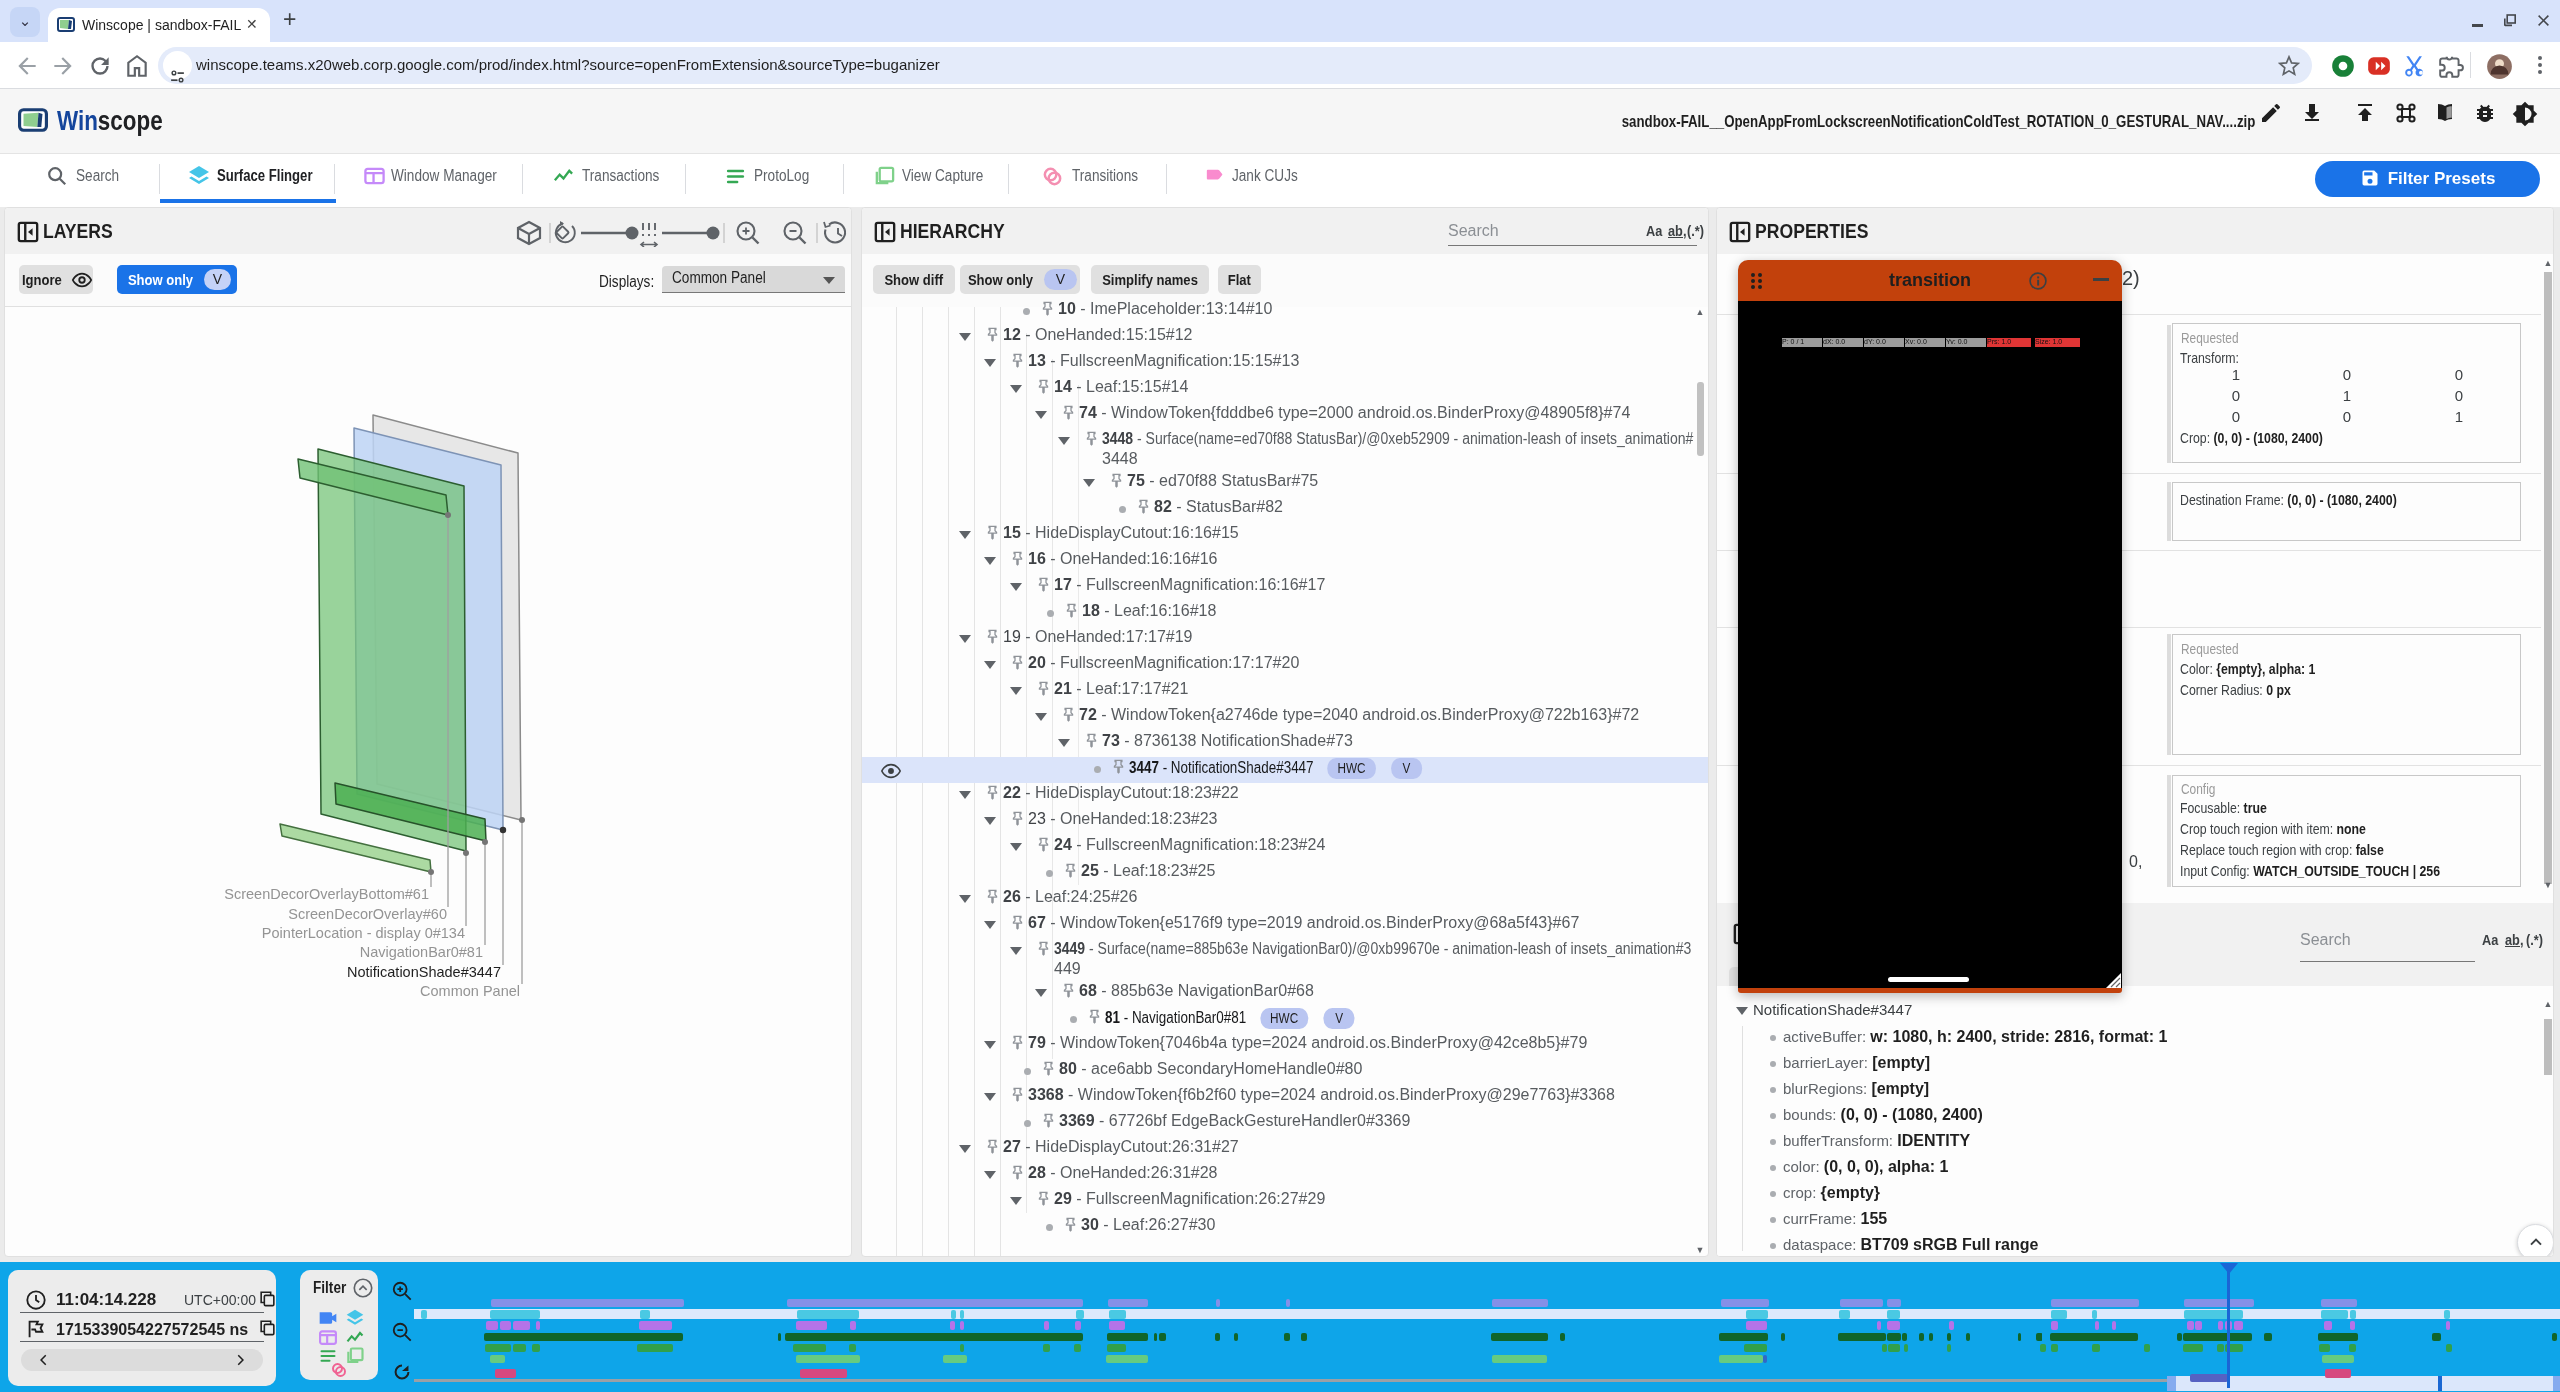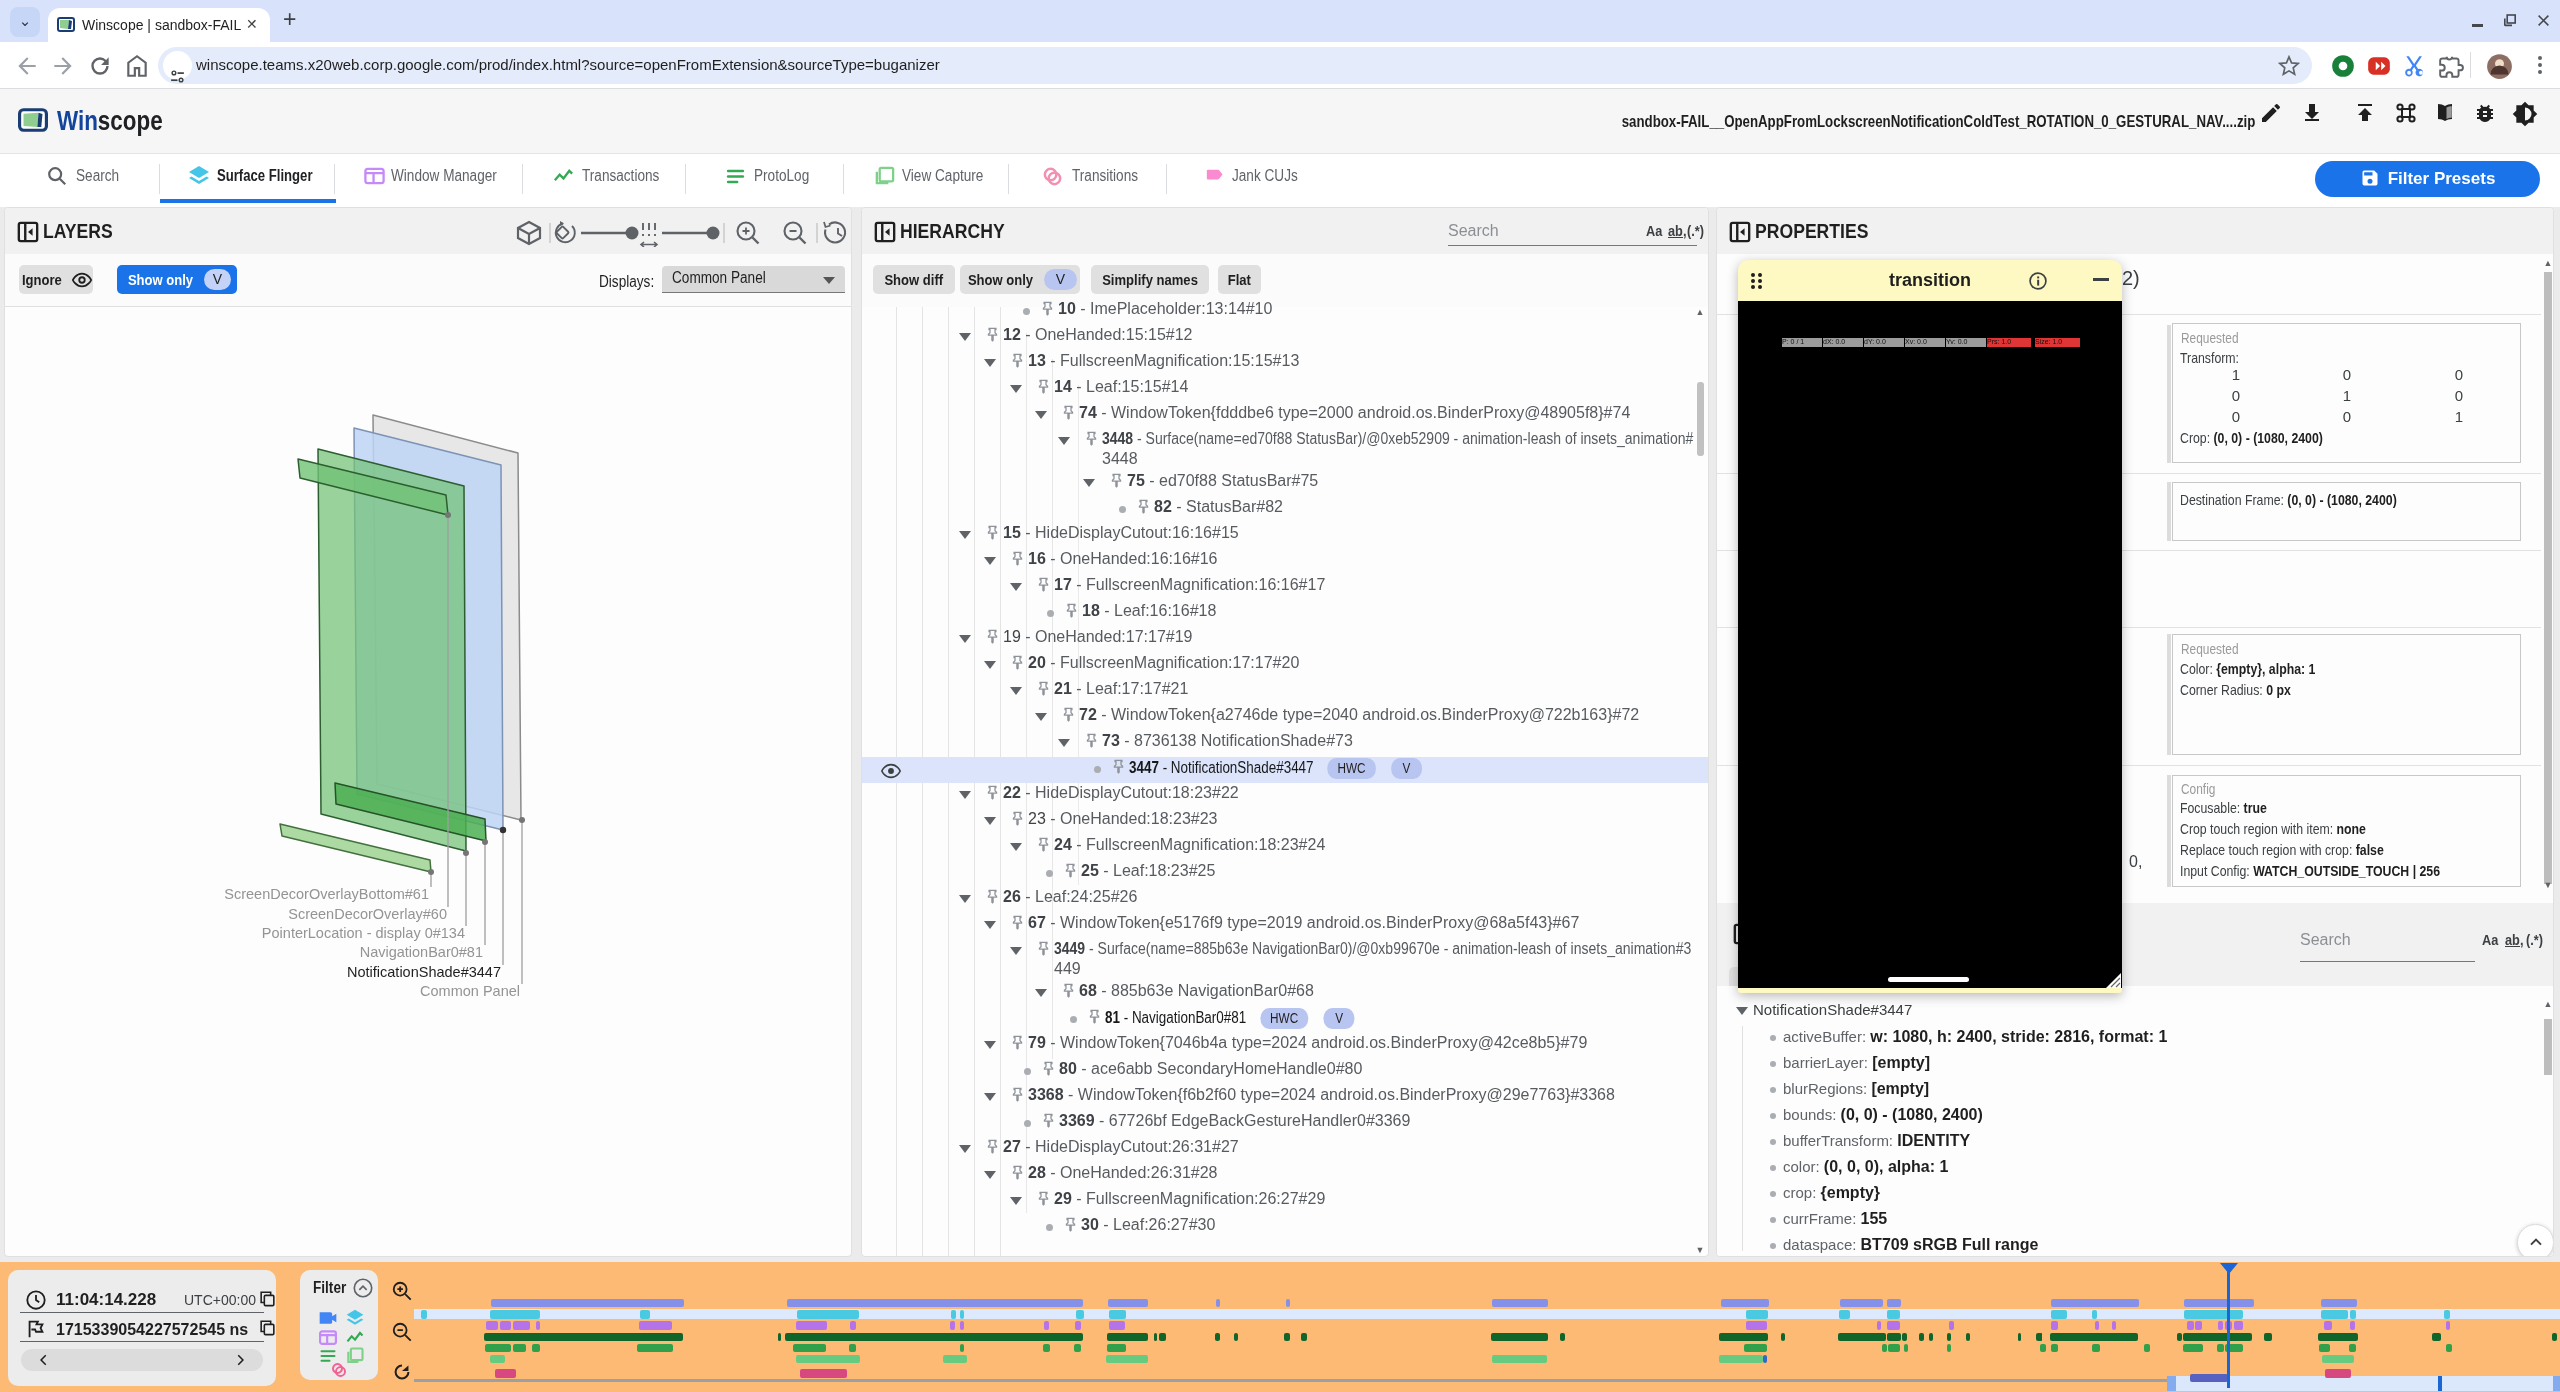--- a/index.html
+++ b/index.html
@@ -63,7 +63,7 @@
 .ptree{position:absolute;font-size:15px;color:#5f6368;white-space:nowrap}
 .ptree b{color:#1f1f1f;font-size:16px}
 
-#fcard{position:absolute;left:1738px;top:260px;width:384px;height:733px;background:#fef9c3;border-radius:10px 10px 3px 3px;box-shadow:0 3px 12px rgba(0,0,0,.28);z-index:50}
+#fcard{position:absolute;left:1738px;top:260px;width:384px;height:733px;background:#c2410c;border-radius:10px 10px 3px 3px;box-shadow:0 3px 12px rgba(0,0,0,.28);z-index:50}
 #fcard .bar{position:absolute;left:0;top:0;right:0;height:41px}
 #fcard .title{position:absolute;left:0;right:0;top:10px;text-align:center;font-size:18px;font-weight:700;color:#1f1f1f}
 #fscreen{position:absolute;left:0;top:41px;width:384px;height:687px;background:#000}

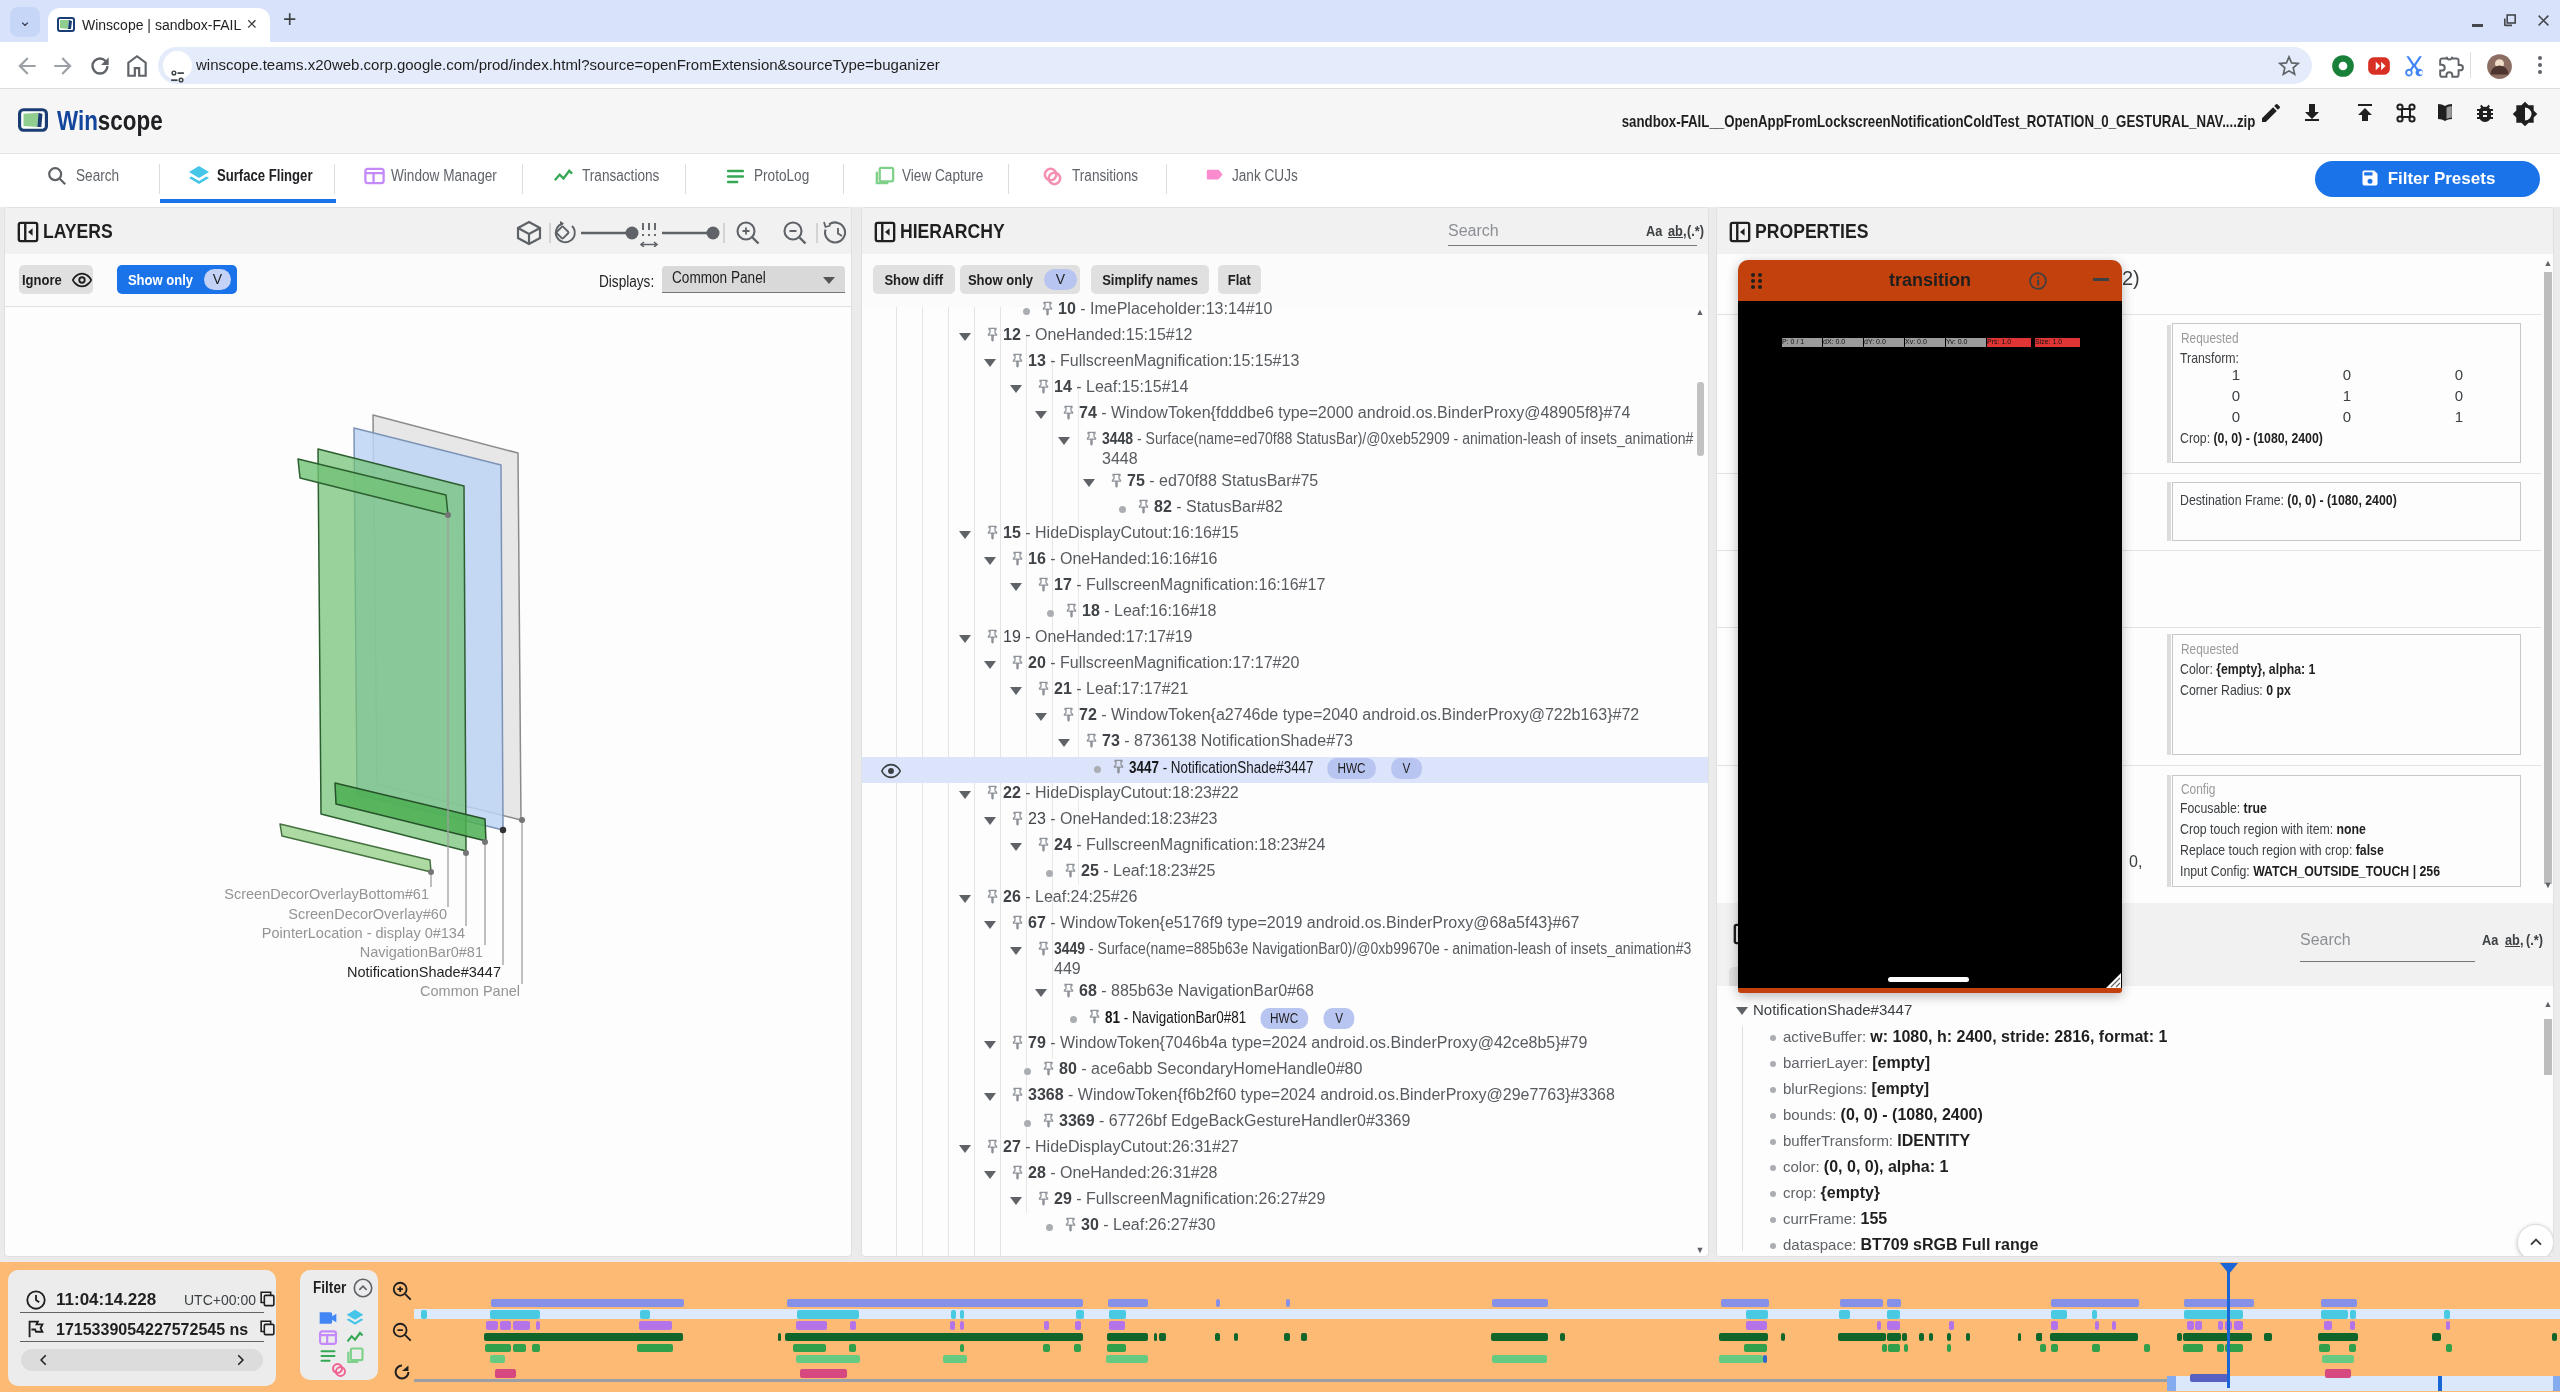--- a/index.html
+++ b/index.html
@@ -68,7 +68,7 @@
 #fcard .title{position:absolute;left:0;right:0;top:10px;text-align:center;font-size:18px;font-weight:700;color:#1f1f1f}
 #fscreen{position:absolute;left:0;top:41px;width:384px;height:687px;background:#000}
 
-#timeline{position:absolute;left:0;top:1262px;width:2560px;height:130px;background:#fdba74}
+#timeline{position:absolute;left:0;top:1262px;width:2560px;height:130px;background:#0ea5e9}
 #tlcard{position:absolute;left:8px;top:8px;width:268px;height:116px;background:#ececec;border-radius:10px}
 #tlfilter{position:absolute;left:300px;top:8px;width:78px;height:110px;background:#ececec;border-radius:10px}
 .seg{position:absolute;border-radius:2px;z-index:5}

